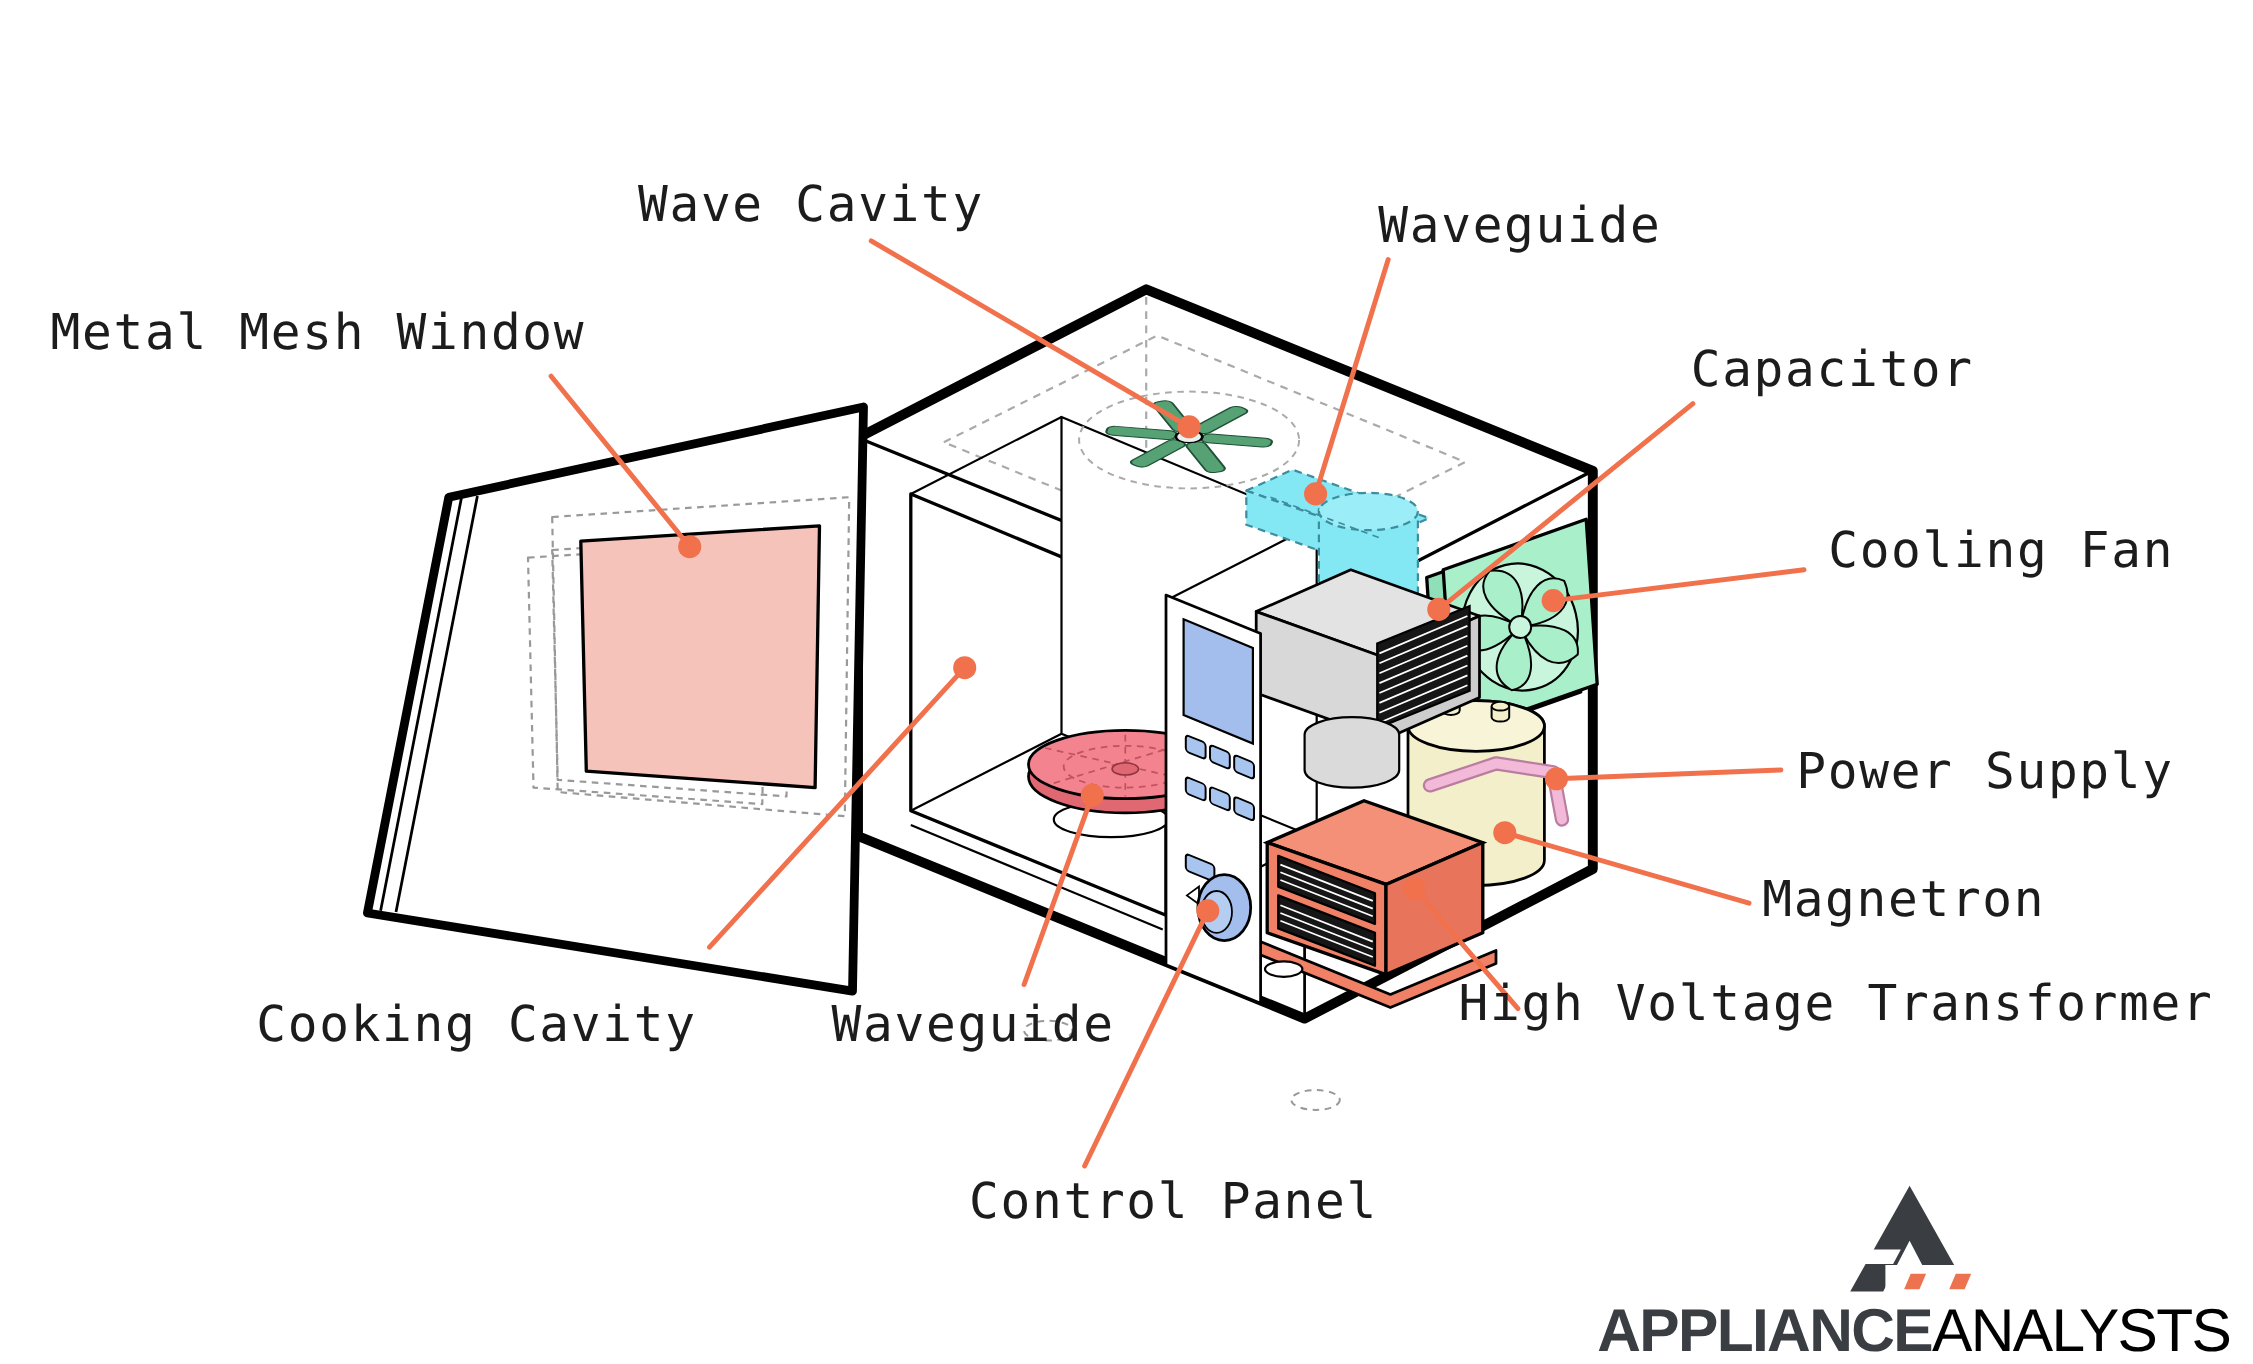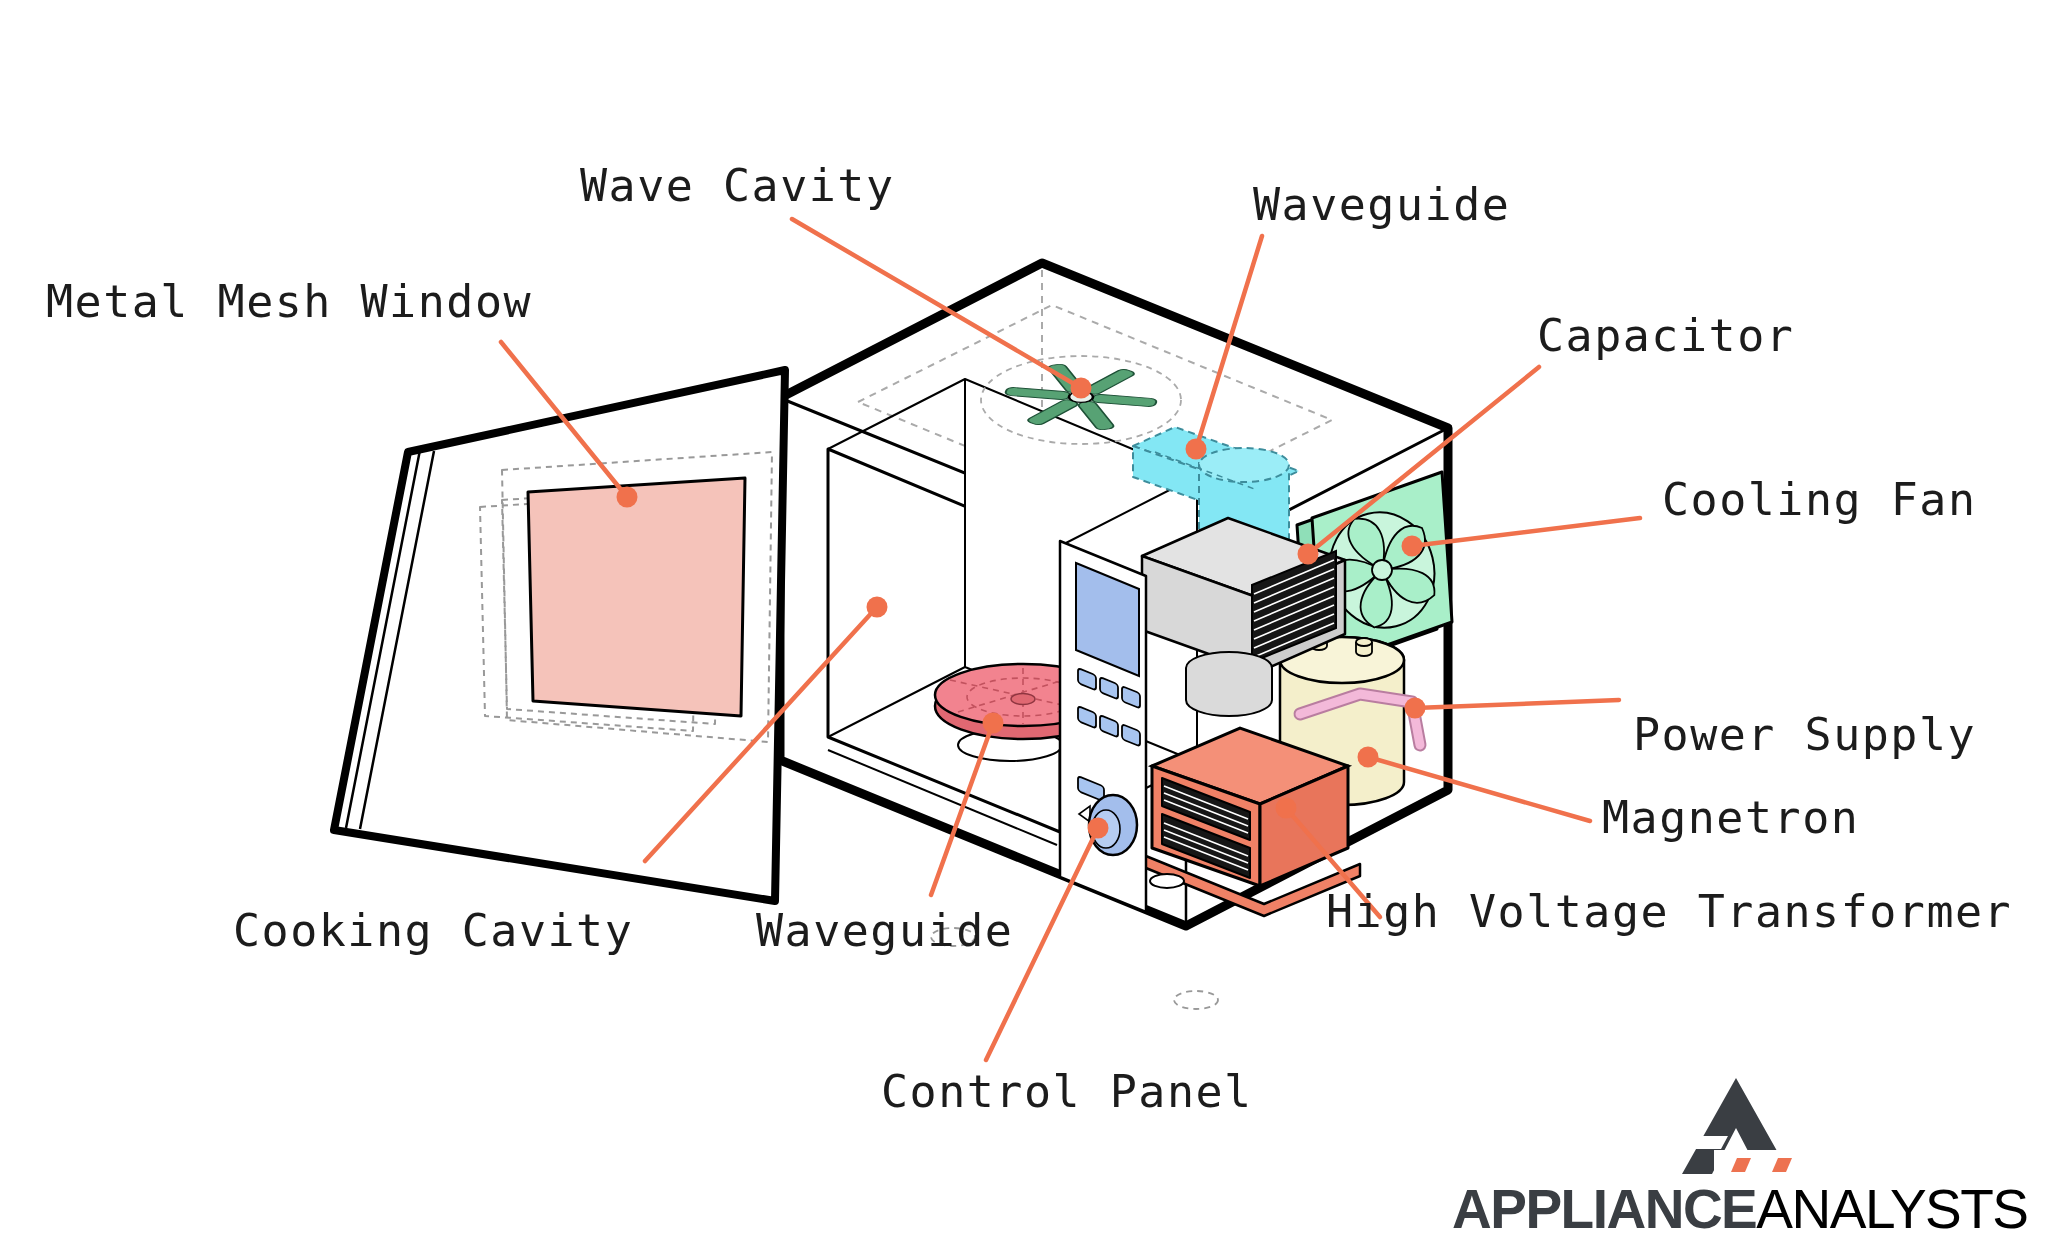--- a/index.html
+++ b/index.html
@@ -228,7 +228,7 @@
       <div class="diagram-label" style="left: 1253px; top: 181px;">Waveguide</div>
       <div class="diagram-label" style="left: 1537px; top: 312px;">Capacitor</div>
       <div class="diagram-label" style="left: 1647px; top: 476px; margin-left: 15px;">Cooling Fan</div>
-      <div class="diagram-label" style="left: 1633px; top: 711px;">Power Supply</div>
+      <div class="diagram-label" style="left: 1633px; top: 677px;">Power Supply</div>
       <div class="diagram-label" style="left: 1602px; top: 794px;">Magnetron</div>
       <div class="diagram-label" style="left: 233px; top: 907px;">Cooking Cavity</div>
       <div class="diagram-label" style="left: 756px; top: 907px;">Waveguide</div>

